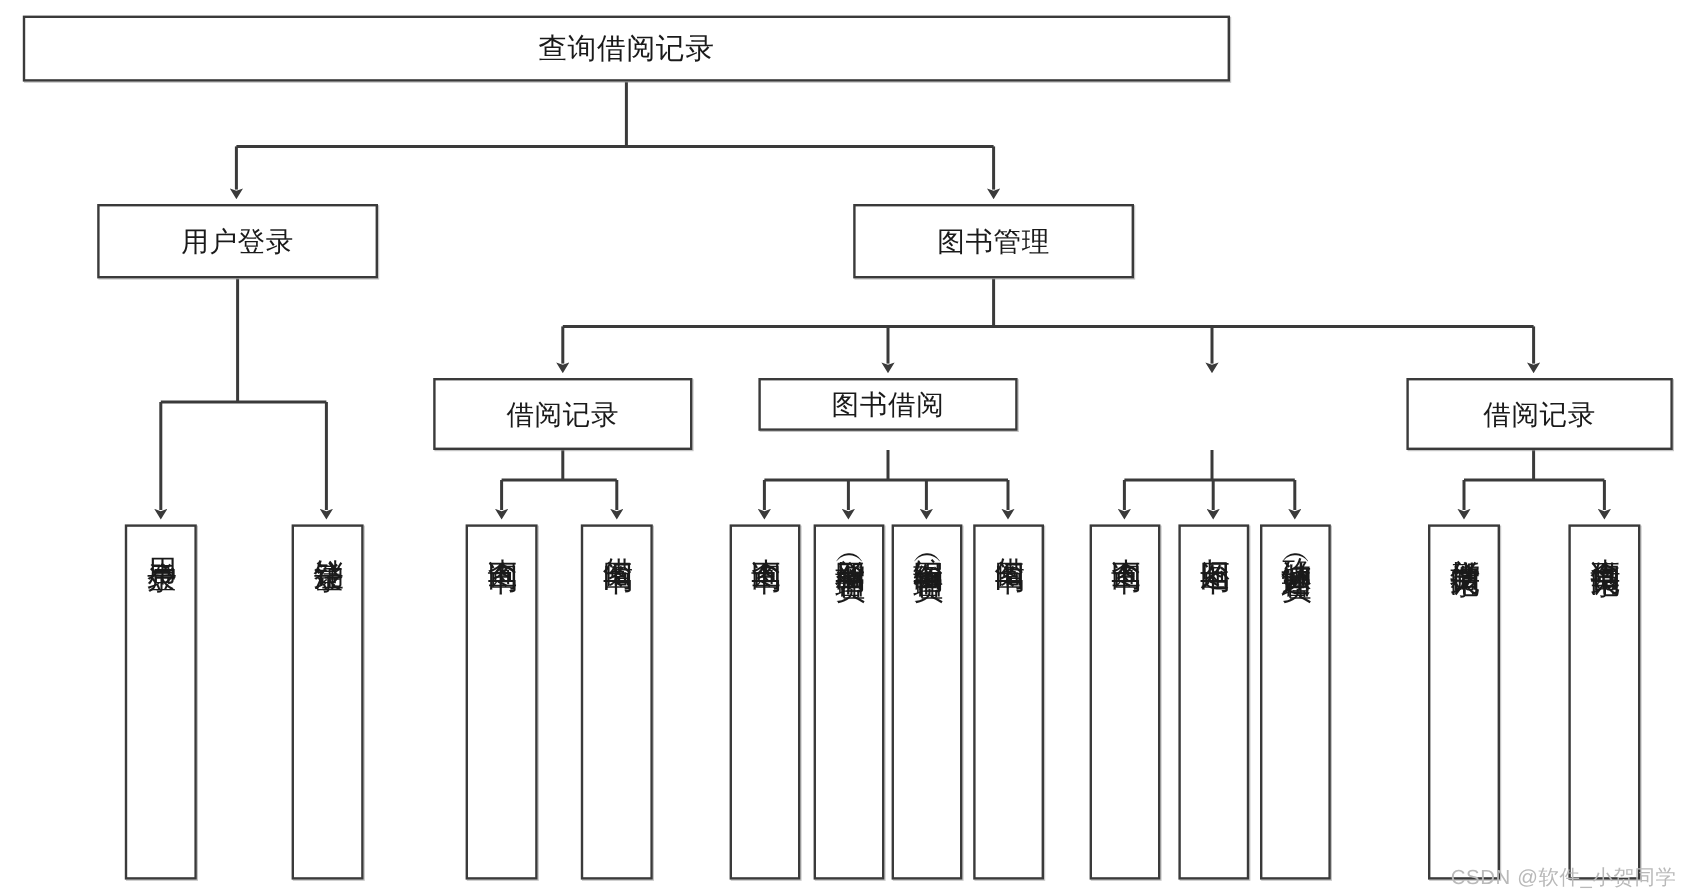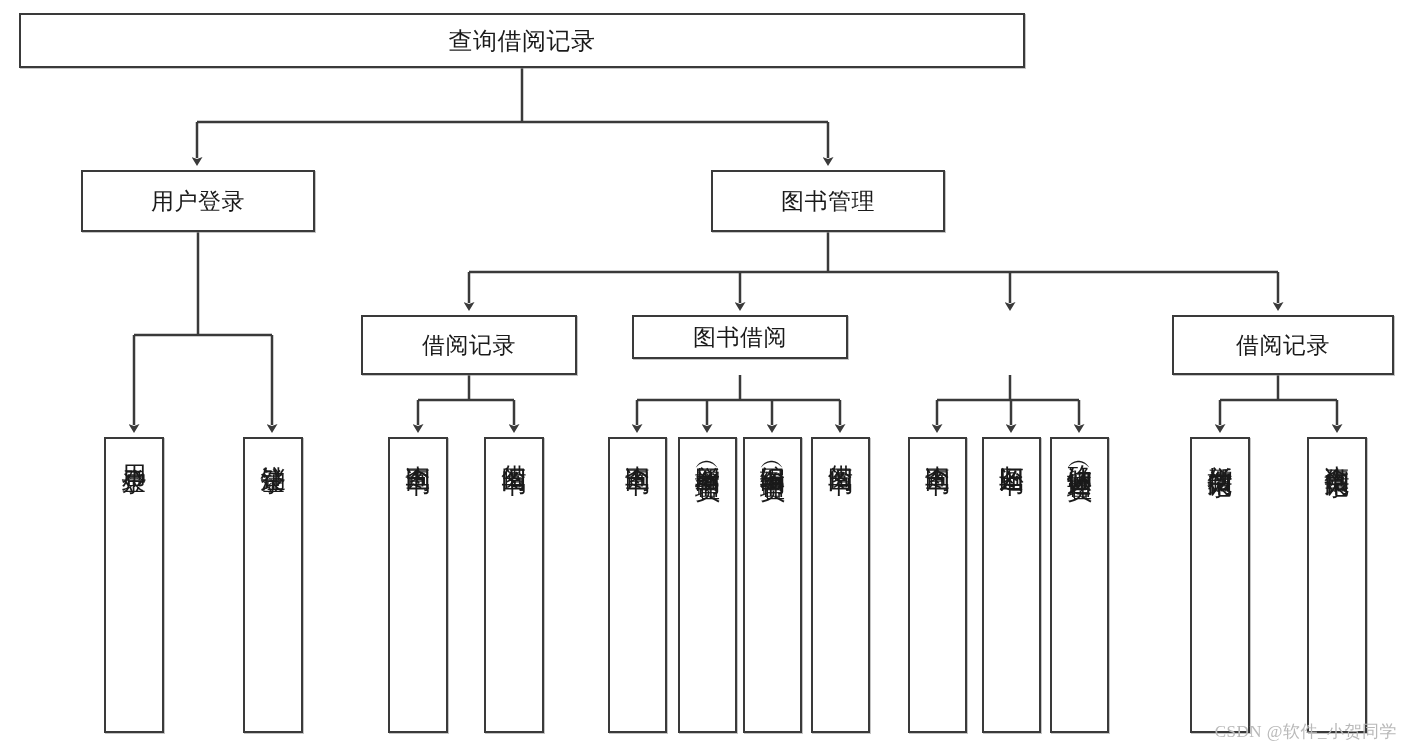--- a/index.html
+++ b/index.html
@@ -69,7 +69,7 @@
     color: #b9b9b9;
     letter-spacing: 0.5px;
     white-space: nowrap;
-    font-family: Liberation Serif, serif;
+    font-family: Liberation Sans, sans-serif;
   }
 </style>
 </head>

